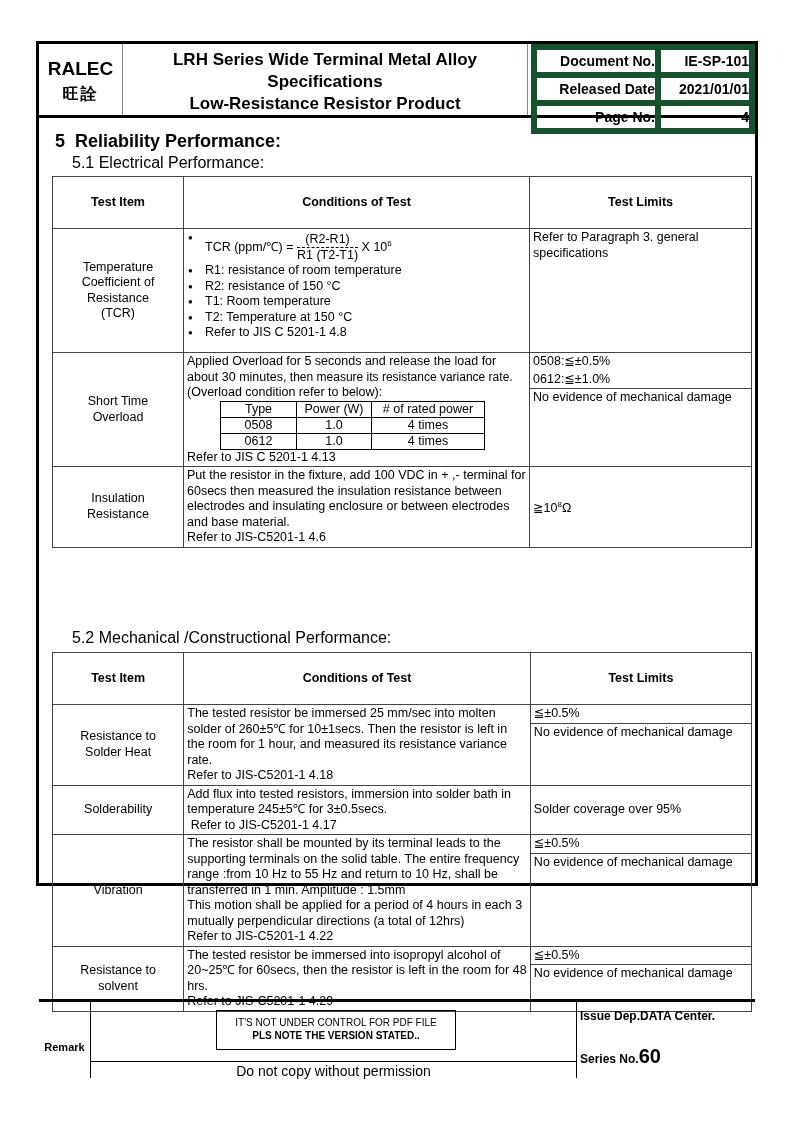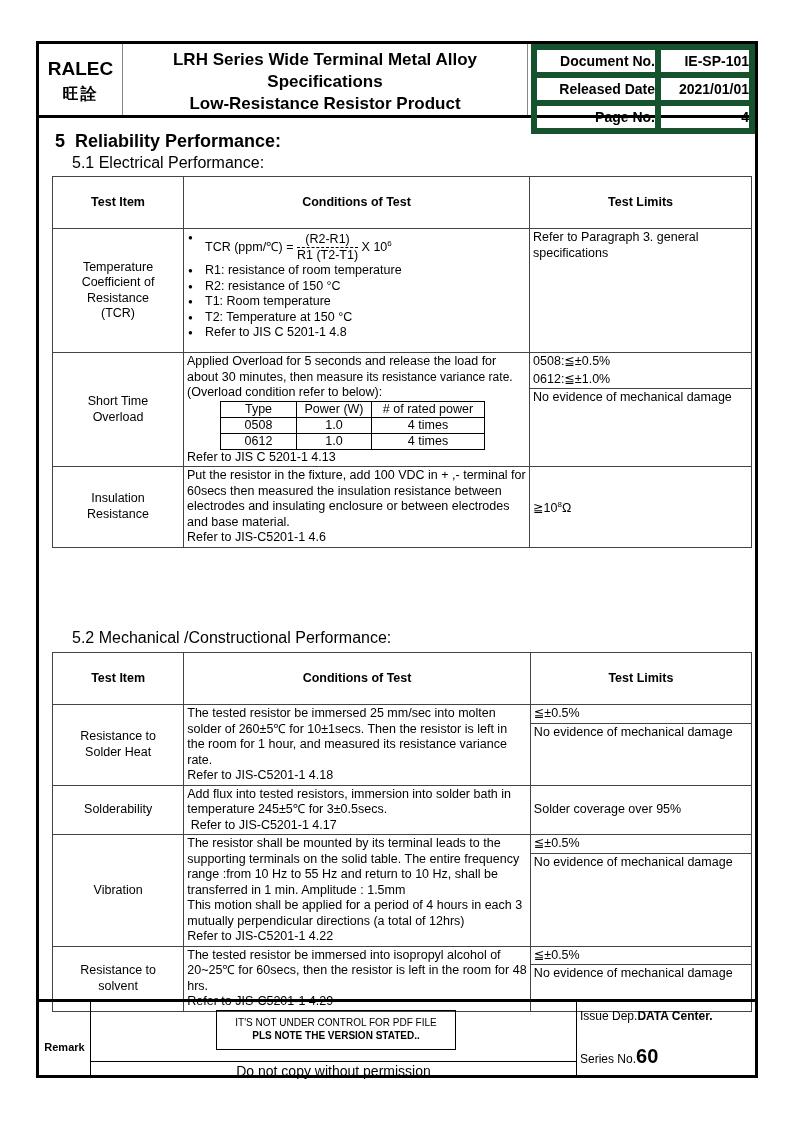--- a/index.html
+++ b/index.html
@@ -4,7 +4,7 @@
 <style>
   html, body { margin: 0; padding: 0; background: #ffffff; }
   body { width: 794px; height: 1123px; position: relative; font-family: "Liberation Sans", sans-serif; color: #000; }
-  .frame { position: absolute; left: 36px; top: 41px; width: 722px; height: 1037px; border: 3px solid #000; border-left-width: 3px; box-sizing: border-box; }
+  .frame { position: absolute; left: 36px; top: 41px; width: 722px; height: 845px; border: 3px solid #000; border-left-width: 3px; box-sizing: border-box; }
   .hdr { position: absolute; left: 0; top: 0; width: 716px; height: 74px; border-bottom: 3px solid #000; box-sizing: border-box; }
   .logo { position: absolute; left: 0; top: 0; width: 84px; height: 71px; border-right: 1px solid #888; box-sizing: border-box; text-align: center; }
   .logo .en { font-weight: bold; font-size: 19px; margin-top: 14px; }

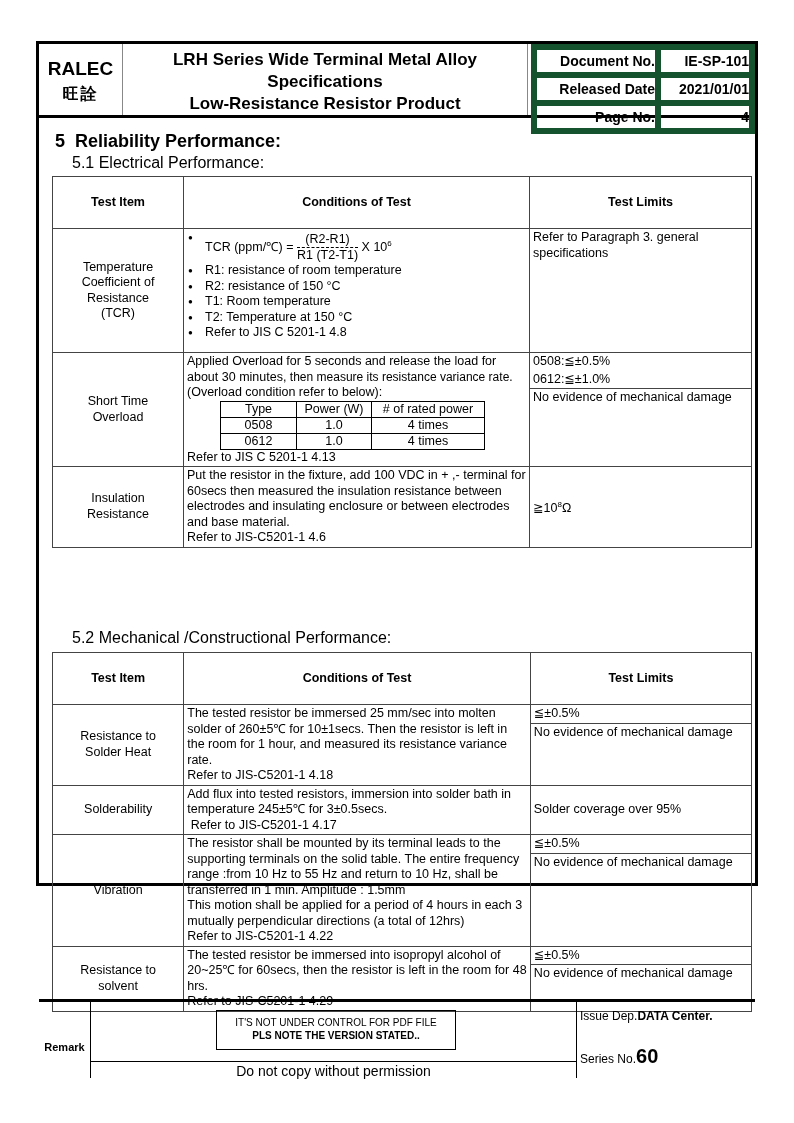--- a/index.html
+++ b/index.html
@@ -41,7 +41,7 @@
   .notice { position: absolute; left: 125px; top: 8px; width: 240px; height: 40px; border: 1px solid #000; box-sizing: border-box; text-align: center; font-size: 10px; line-height: 13px; padding-top: 5px; }
   .notice b { display: block; }
   .copy { position: absolute; left: 0; top: 59px; width: 485px; height: 17px; border-top: 1px solid #000; text-align: center; font-size: 14px; line-height: 18px; }
-  .right { position: absolute; left: 538px; top: 0; width: 178px; height: 76px; font-size: 12px; }
+  .right { position: absolute; left: 538px; top: 0; width: 178px; height: 76px; font-size: 12px; font-weight: bold; }
   .issue { position: absolute; left: 3px; top: 7px; }
   .series { position: absolute; left: 3px; top: 43px; }
   .series b { font-size: 20px; }

